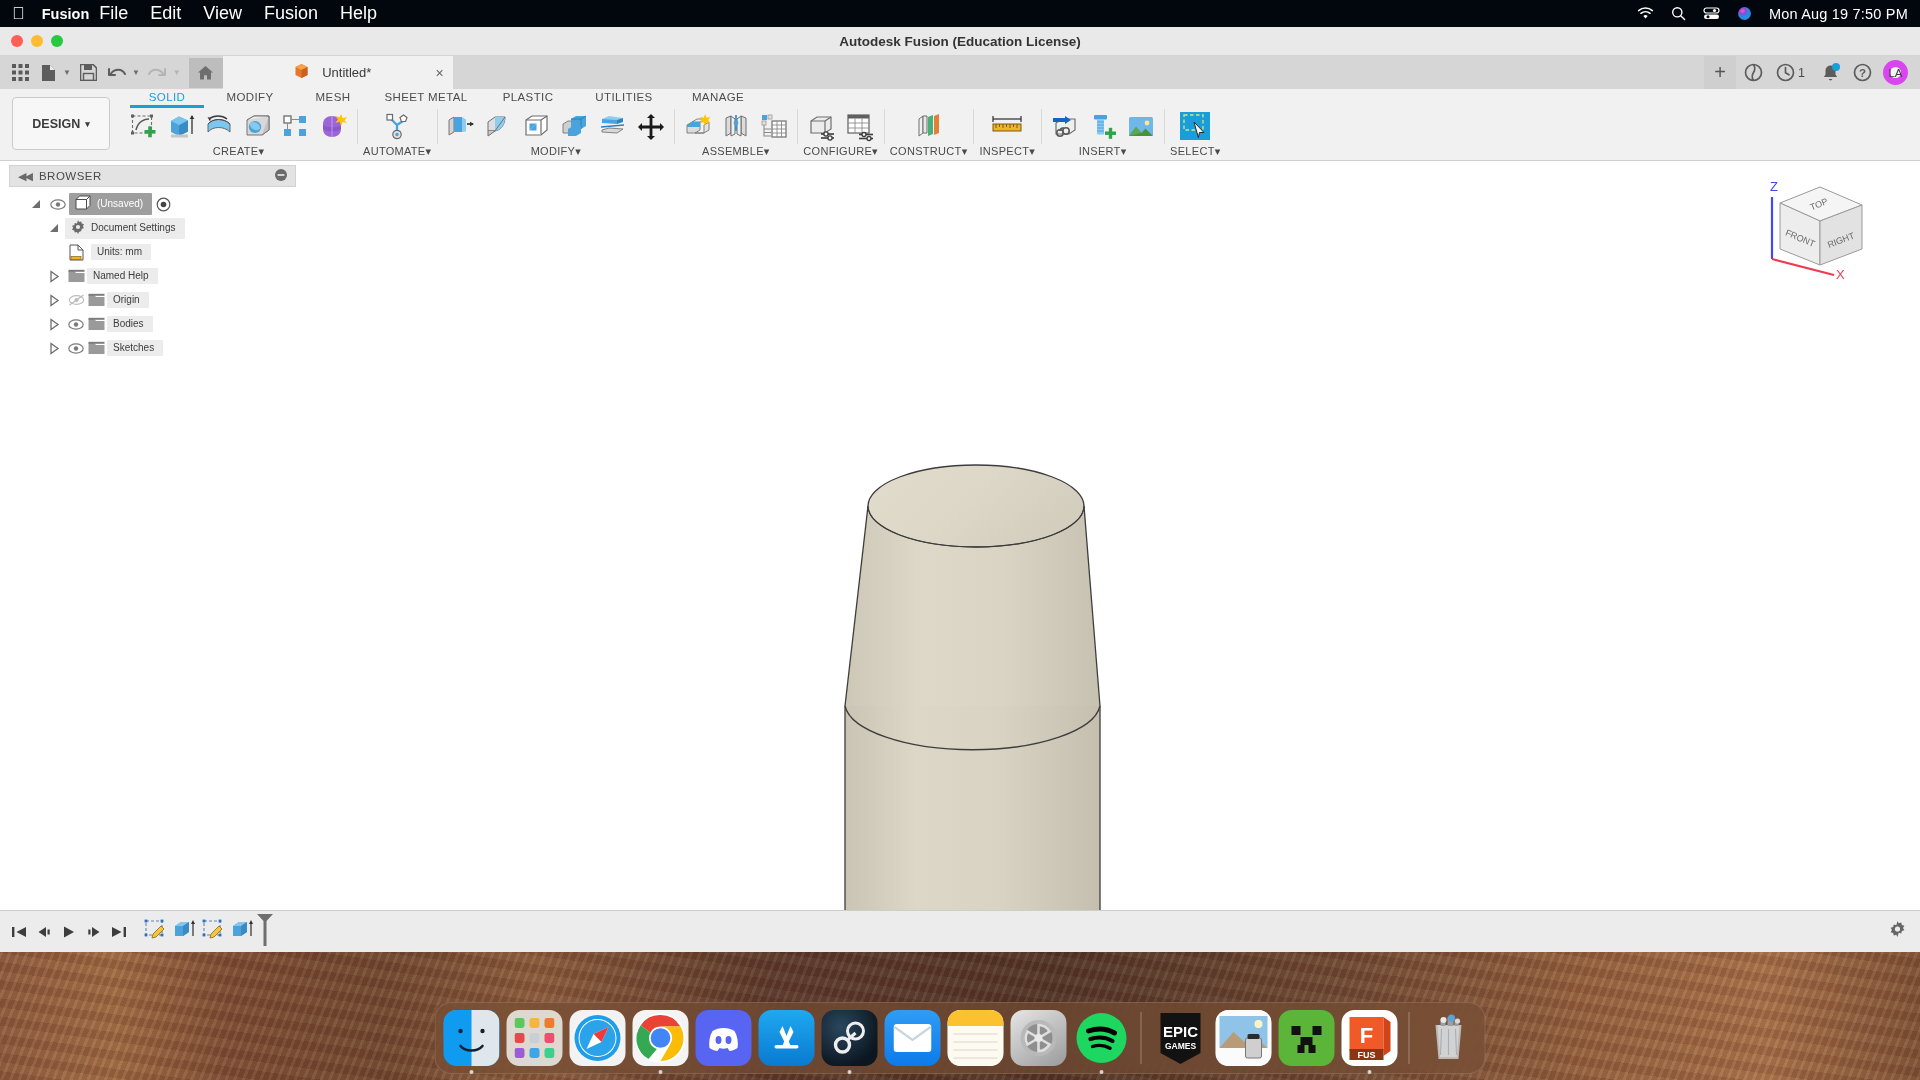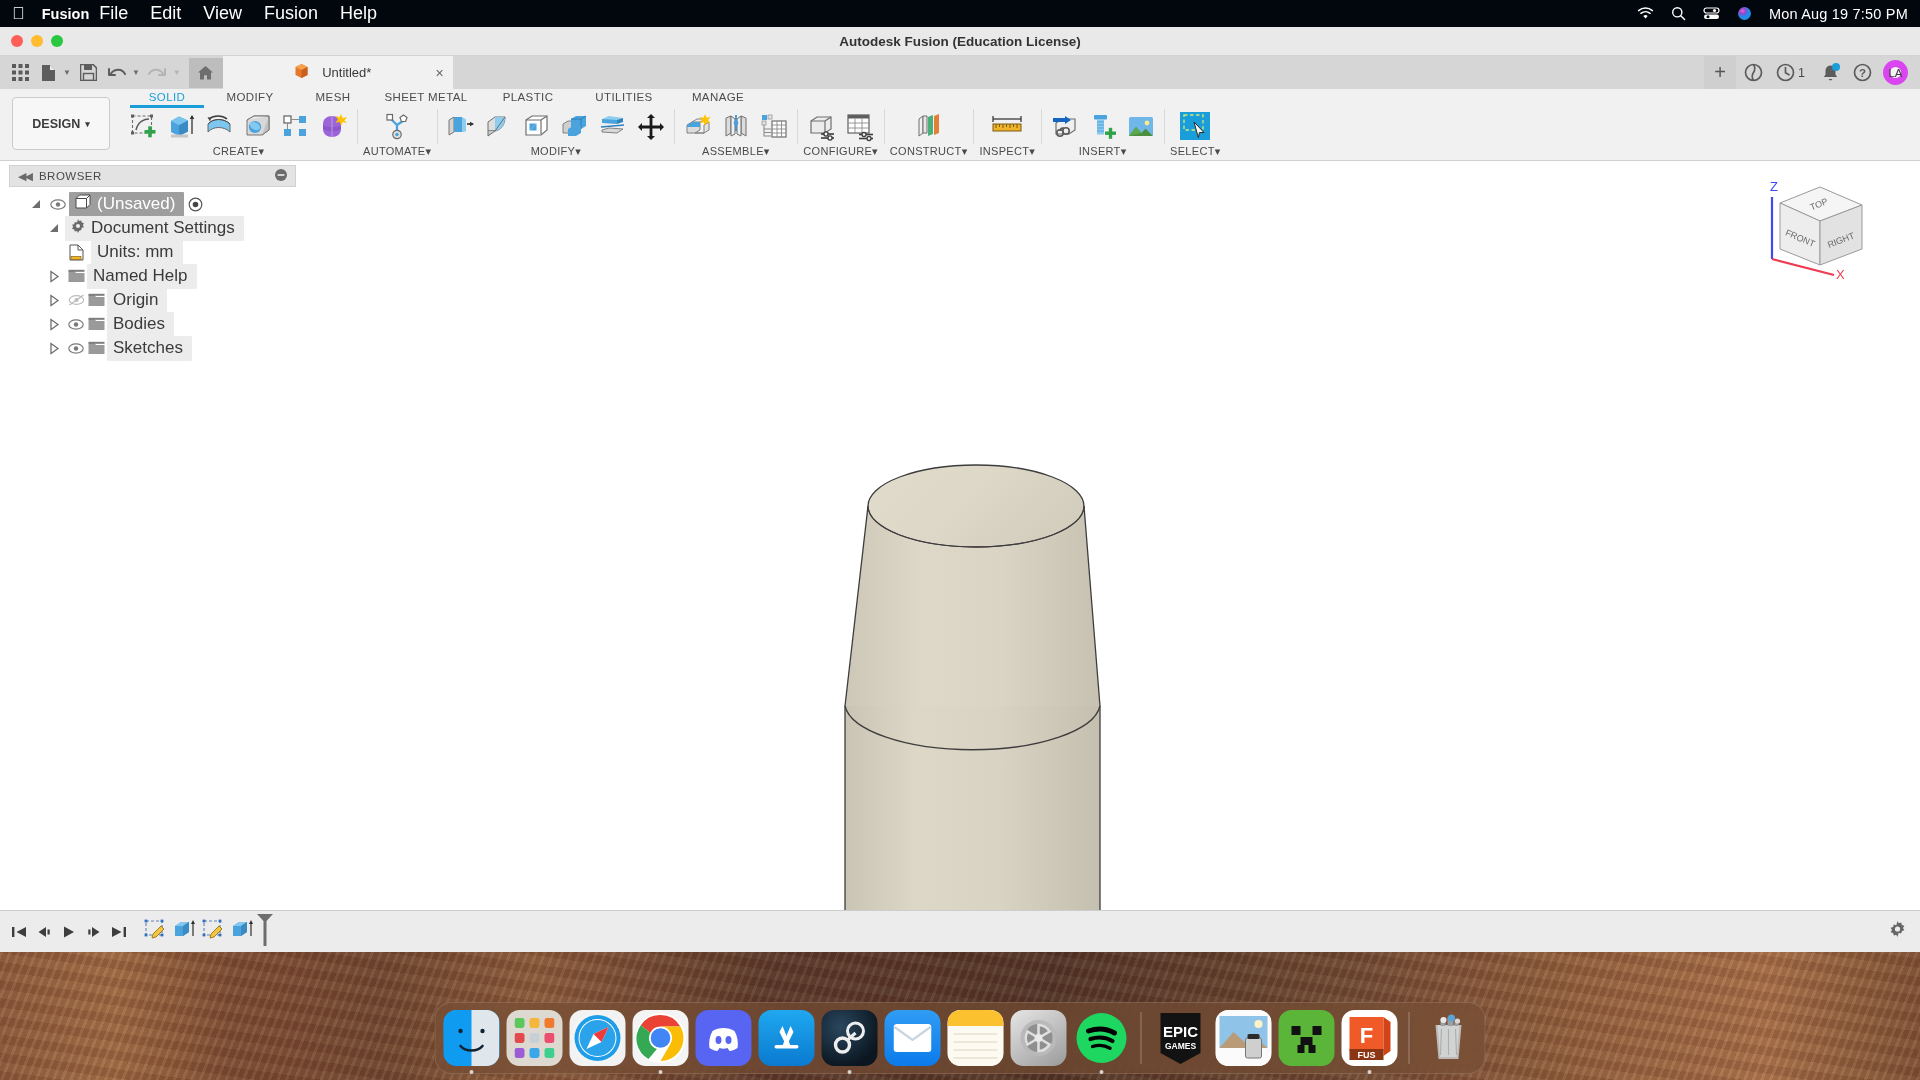--- a/index.html
+++ b/index.html
@@ -139,7 +139,7 @@
   .tw { width: 22px; display:flex; align-items:center; justify-content:center; }
   .tlabel {
     background: #ececec; padding: 2px 9px 3px 6px; border-radius: 1px;
-    display:flex; align-items:center; gap:6px; font-size: 17px; color:#3b3b3b;
+    display:flex; align-items:center; gap:6px; font-size: 10px; color:#3b3b3b;
   }
   .tlabel.sel { background: #9e9e9e; color: #fff; }
   .arrow-open {

